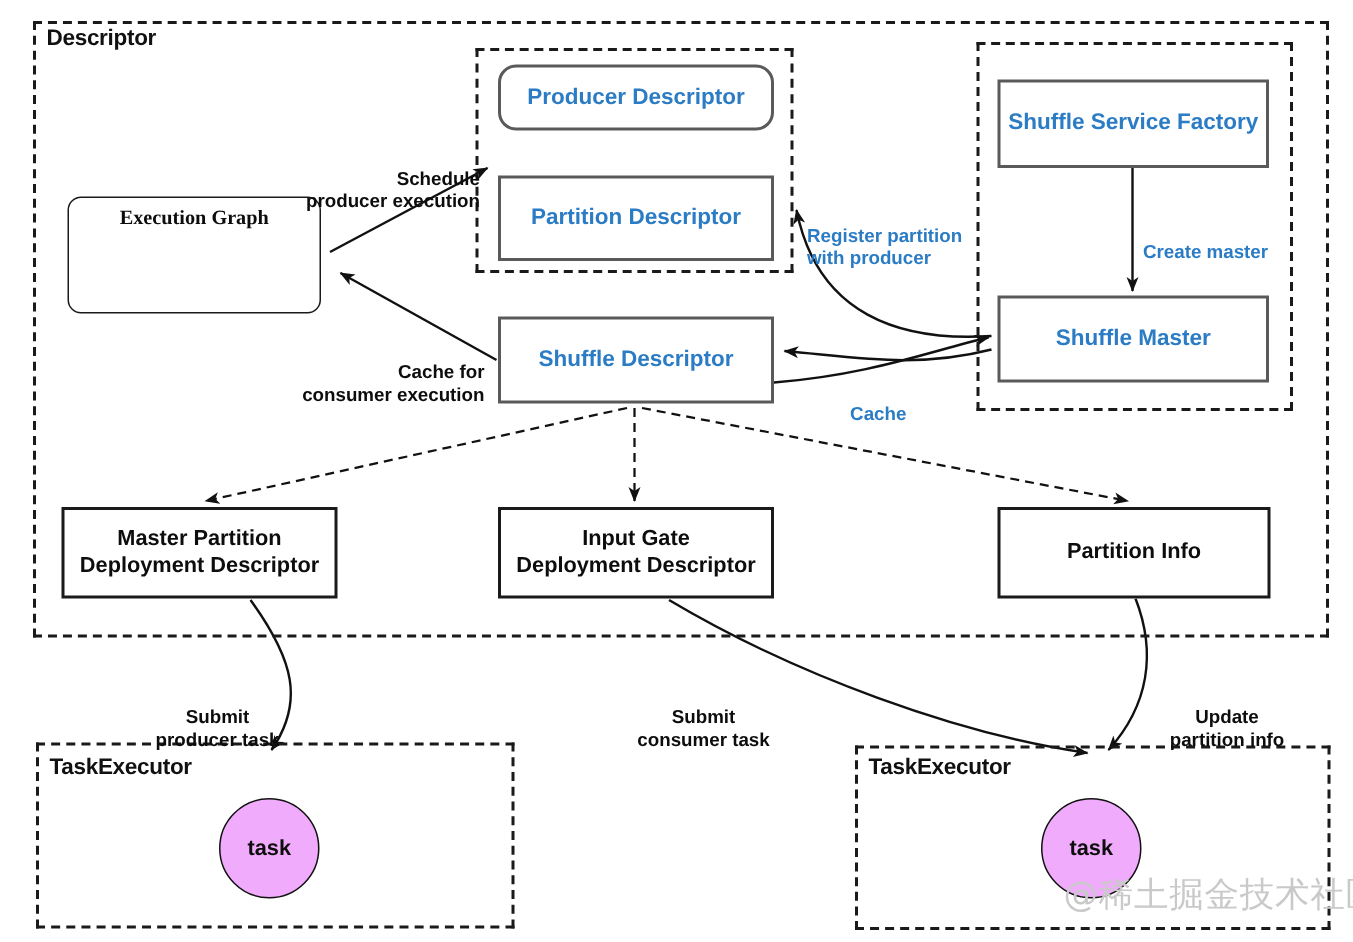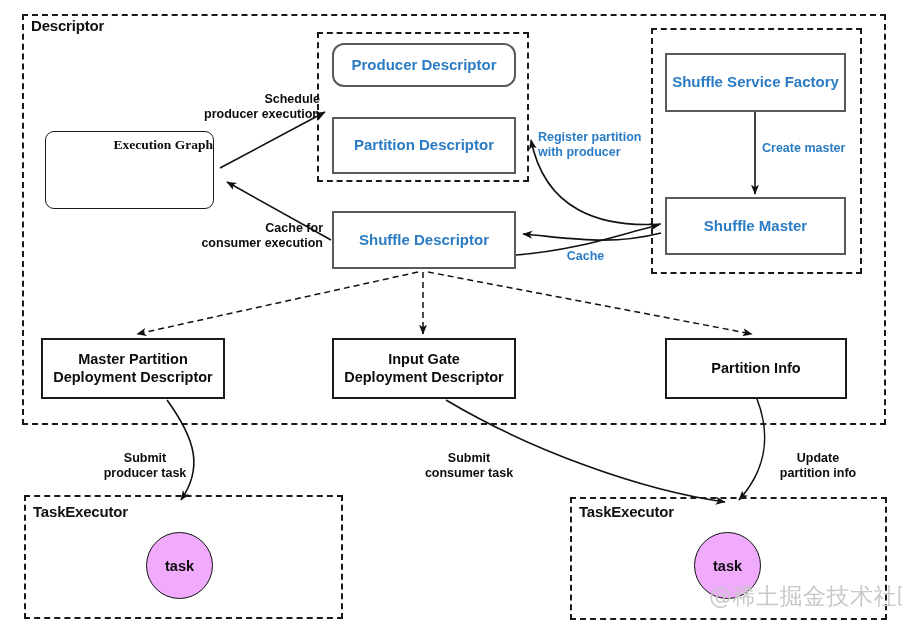--- a/index.html
+++ b/index.html
@@ -115,6 +115,7 @@
     line-height: 1.22;
     white-space: pre-line;
     text-align: center;
+    margin-top: 20px;
   }
   .edge-label.black { color: #0d0d0d; }
   .edge-label.blue  { color: #2b7cc4; }

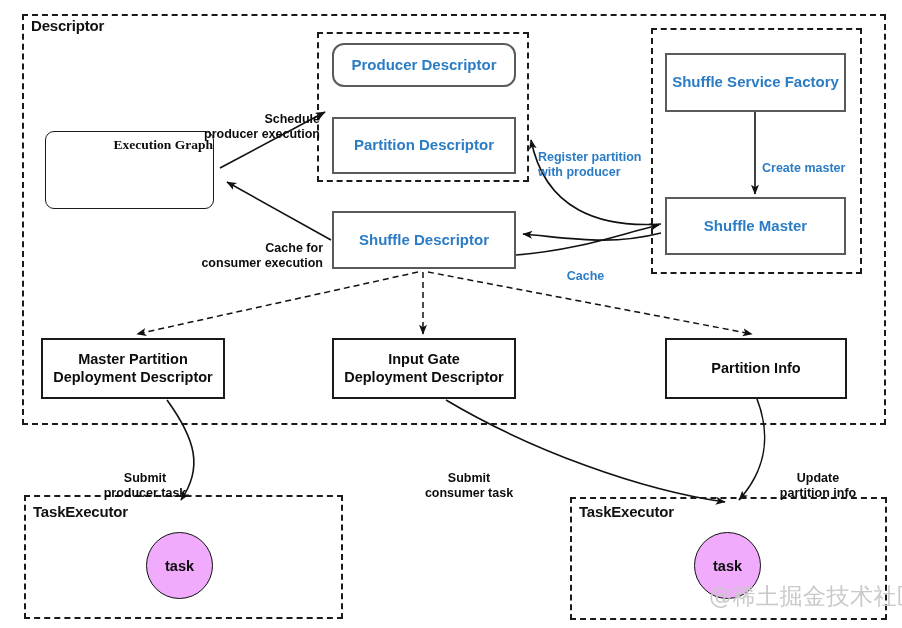--- a/index.html
+++ b/index.html
@@ -85,7 +85,7 @@
     top: 5px;
     left: 0;
     width: 100%;
-    text-align: right;
+    text-align: center;
     font-family: "Liberation Serif", serif;
     font-weight: bold;
     font-size: 13.5px;

